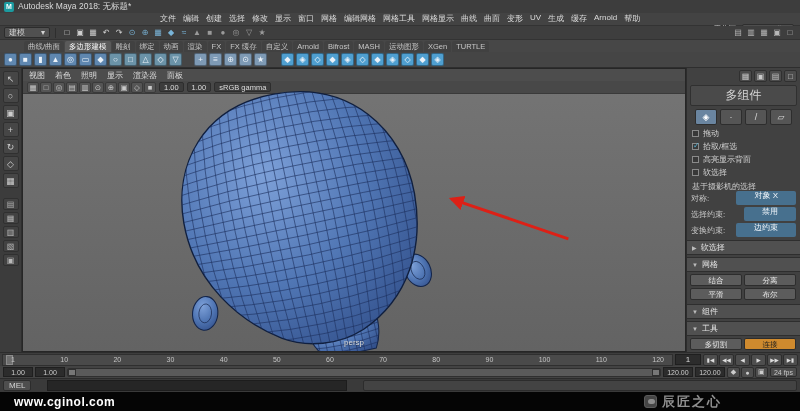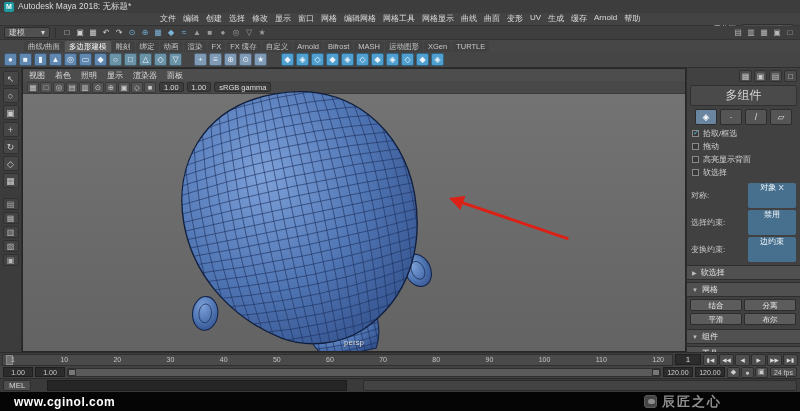--- a/index.html
+++ b/index.html
@@ -444,13 +444,13 @@
         </div>
       <div>
 
-      <div class="opt-row active">
+      <div class="opt-row">
+            <span class="opt-box"></span>
+            <span class="opt-label">拖动</span>
+          </div>
+          <div class="opt-row active">
             <span class="opt-box"></span>
             <span class="opt-label">拾取/框选</span>
-          </div>
-          <div class="opt-row">
-            <span class="opt-box"></span>
-            <span class="opt-label">拖动</span>
           </div>
           <div class="opt-row">
             <span class="opt-box"></span>

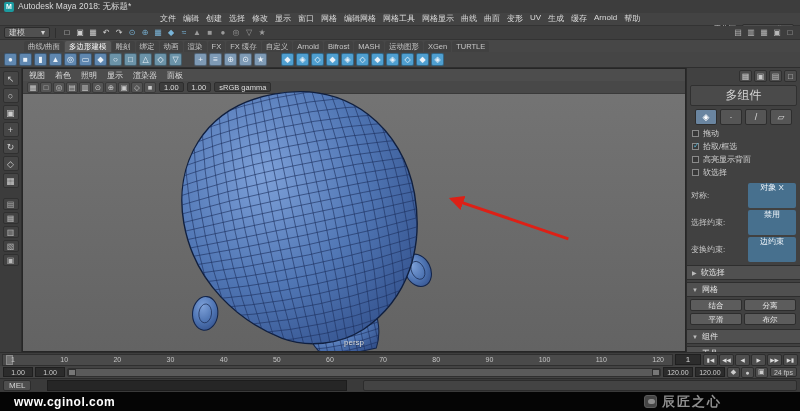--- a/index.html
+++ b/index.html
@@ -81,8 +81,8 @@
   .cam-label{padding:2px 5px 1px;color:#cfcfcf;white-space:nowrap;overflow:hidden;}
   .val-row{display:flex;align-items:center;justify-content:space-between;padding:1px 4px;gap:3px;}
   .val-row .lbl{color:#c9c9c9;white-space:nowrap;}
-  .val-chip{background:#47708e;color:#f0f5fa;padding:0 9px;height:25px;line-height:10px;border-radius:2px;
-            min-width:48px;text-align:center;white-space:nowrap;overflow:hidden;}
+  .val-chip{background:#47708e;color:#f0f5fa;padding:0 18px;height:14px;line-height:10px;border-radius:2px;
+            min-width:48px;text-align:right;white-space:nowrap;overflow:hidden;}
   .sec-header{background:#505050;margin-top:2px;padding:1px 5px;color:#e2e2e2;border-top:1px solid #2e2e2e;
               border-bottom:1px solid #2e2e2e;display:flex;gap:4px;align-items:center;}
   .sec-caret{font-size:6px;color:#bbb;}

